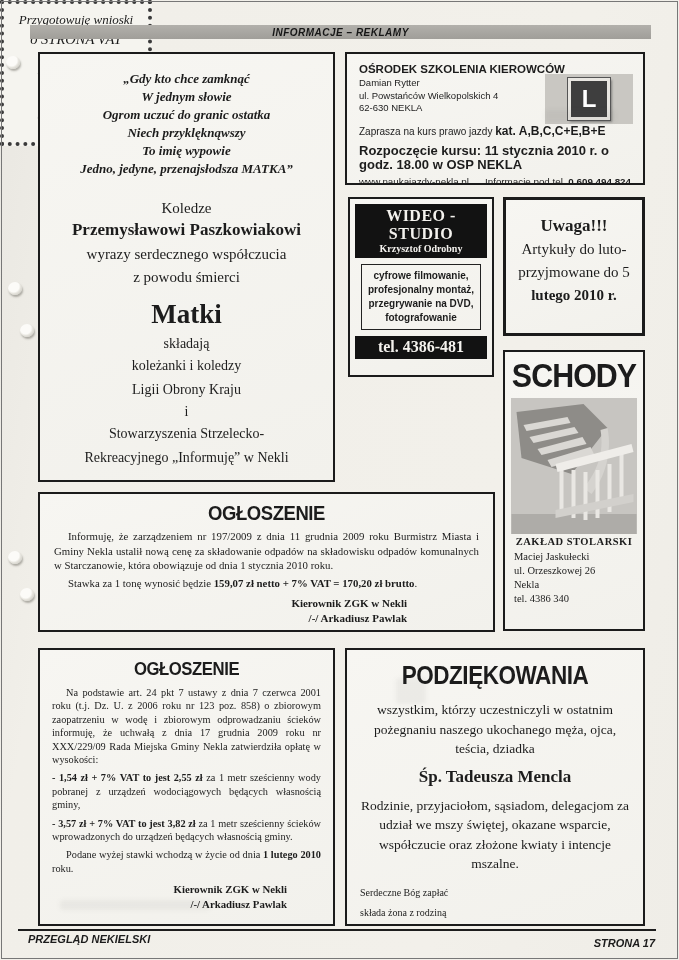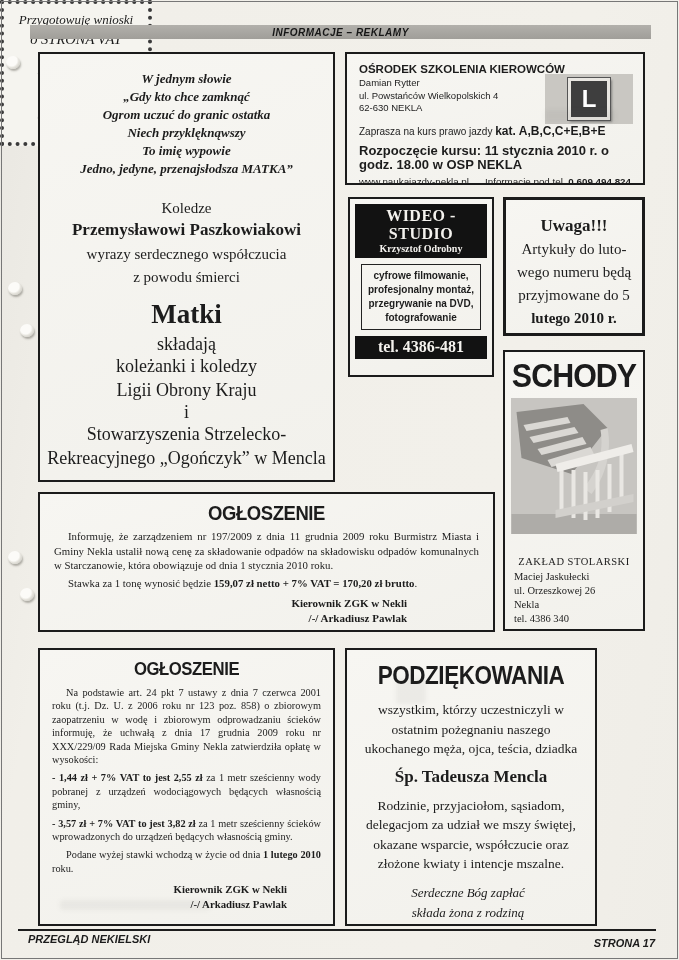--- a/index.html
+++ b/index.html
@@ -148,8 +148,8 @@
 
   <div id="condolence" class="box">
     <div class="poem">
+      <div>„Gdy kto chce zamknąć</div>
       <div>W jednym słowie</div>
-      <div>„Gdy kto chce zamknąć</div>
       <div>Ogrom uczuć do granic ostatka</div>
       <div>Niech przyklęknąwszy</div>
       <div>To imię wypowie</div>

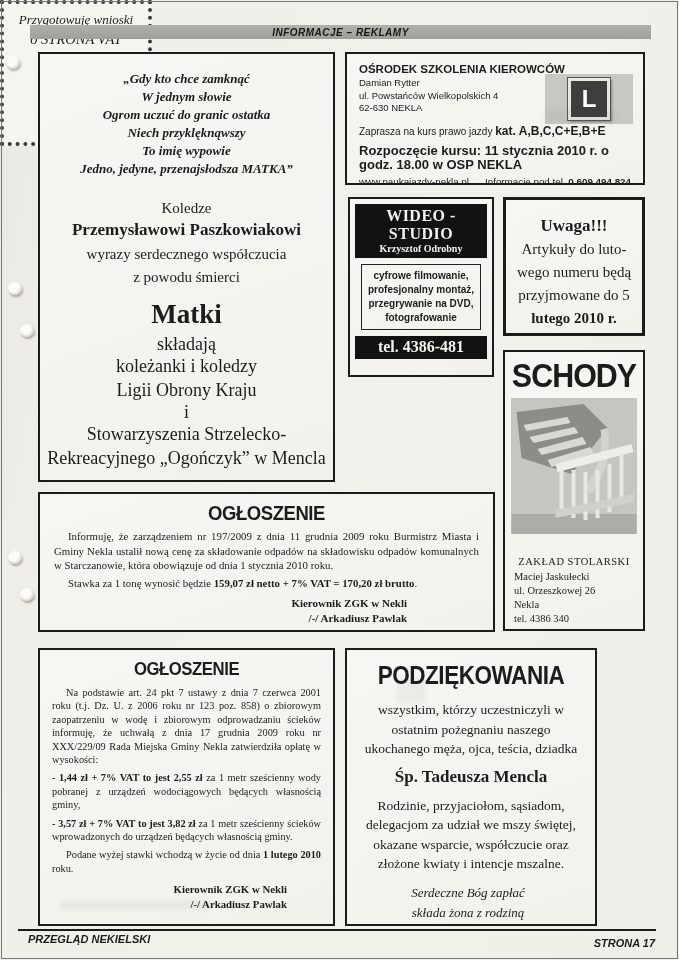--- a/index.html
+++ b/index.html
@@ -203,7 +203,6 @@
   <div id="uwaga" class="box">
     <div class="ut">Uwaga!!!</div>
     <div class="ul">Artykuły do luto-</div>
-    <div class="ul">wego numeru będą</div>
     <div class="ul">przyjmowane do 5</div>
     <div class="ul b">lutego 2010 r.</div>
   </div>

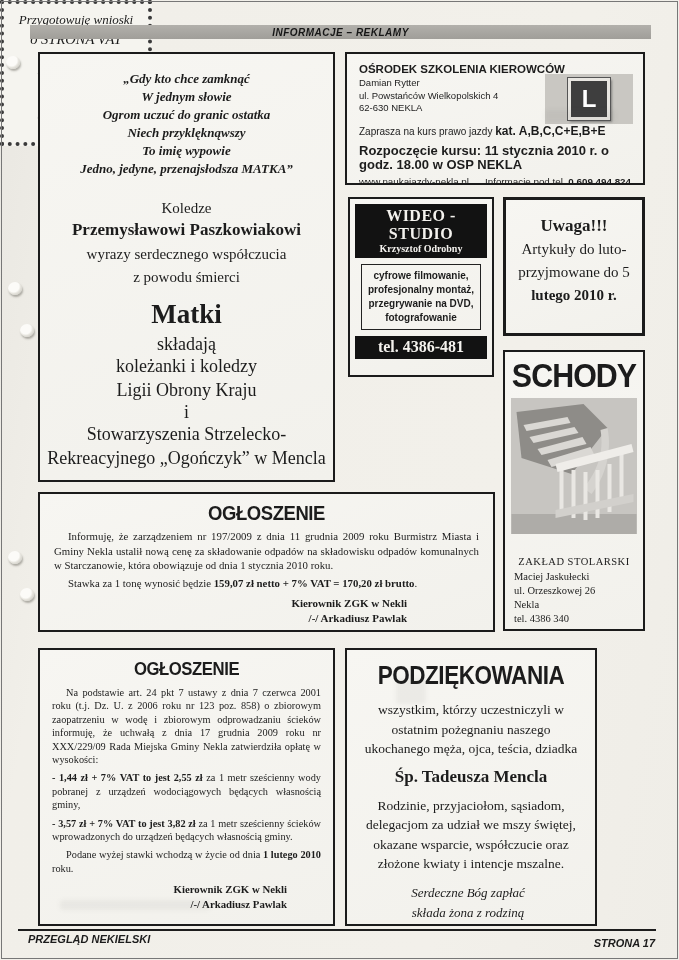--- a/index.html
+++ b/index.html
@@ -48,7 +48,7 @@
   #condolence .l1{font-size:15px; line-height:24px;}
   #condolence .l2{font-size:15px; line-height:22px;}
   #condolence .cause{font-weight:bold; font-size:27px; line-height:40px; margin-top:6px;}
-  #condolence .from div{font-size:18px; line-height:24px;}
+  #condolence .from div{font-size:14px; line-height:24px;}
   #condolence .from .sm{line-height:20px;}
 
   

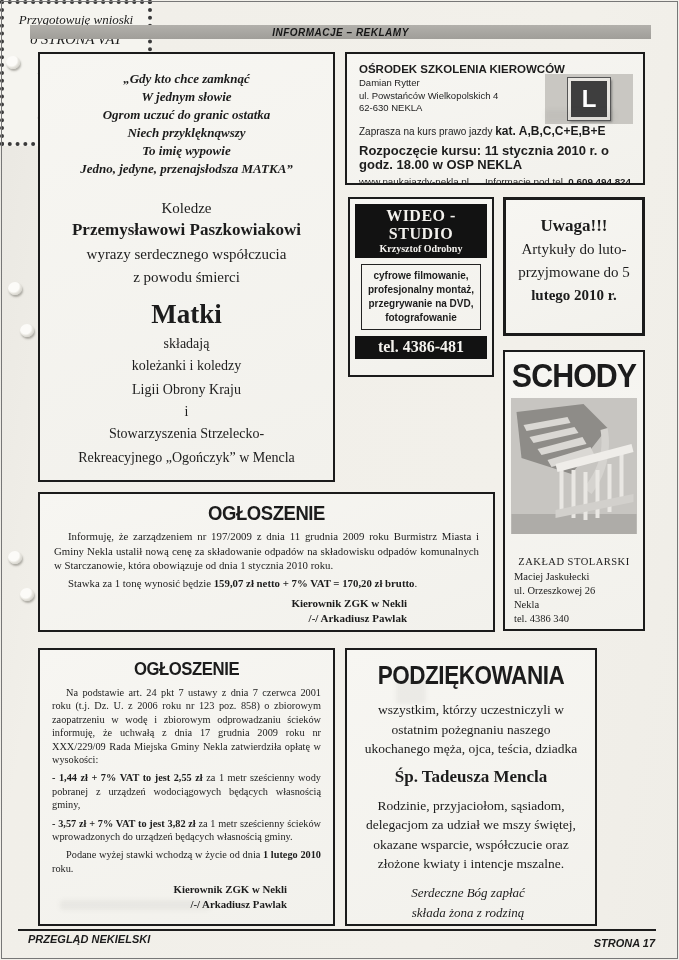--- a/index.html
+++ b/index.html
@@ -166,7 +166,7 @@
       <div>Ligii Obrony Kraju</div>
       <div class="sm">i</div>
       <div>Stowarzyszenia Strzelecko-</div>
-      <div>Rekreacyjnego „Ogończyk” w Mencla</div>
+      <div>Rekreacyjnego „Informuję” w Nekli</div>
     </div>
   </div>
 

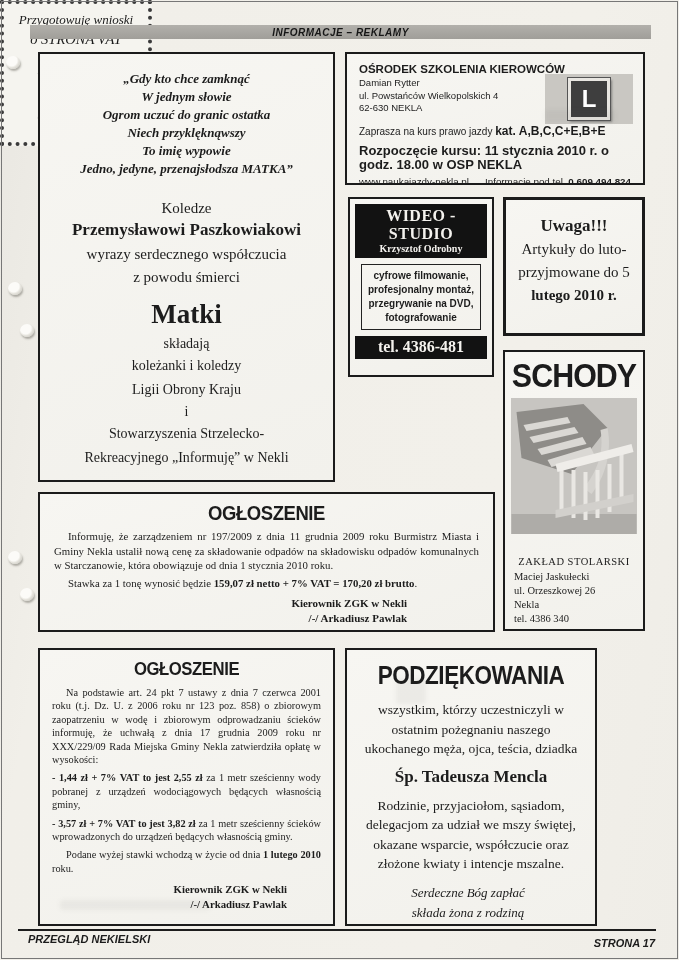--- a/index.html
+++ b/index.html
@@ -95,7 +95,7 @@
   #schody .st{font-family:"Liberation Sans",sans-serif; font-weight:bold; font-size:33px; line-height:40px;
     letter-spacing:-1px; transform:scaleX(.92); margin-top:4px;}
   #schody .photo{width:126px; height:136px; margin:2px auto 0; display:block; background:#c7c5c1;}
-  #schody .comp{font-weight:normal; font-size:10.5px; line-height:16px; margin-top:20px; letter-spacing:.5px;}
+  #schody .comp{font-weight:bold; font-size:10.5px; line-height:16px; margin-top:0; letter-spacing:.5px;}
   #schody .adr{font-size:10.5px; line-height:14px; text-align:left; padding-left:9px;}
 
   

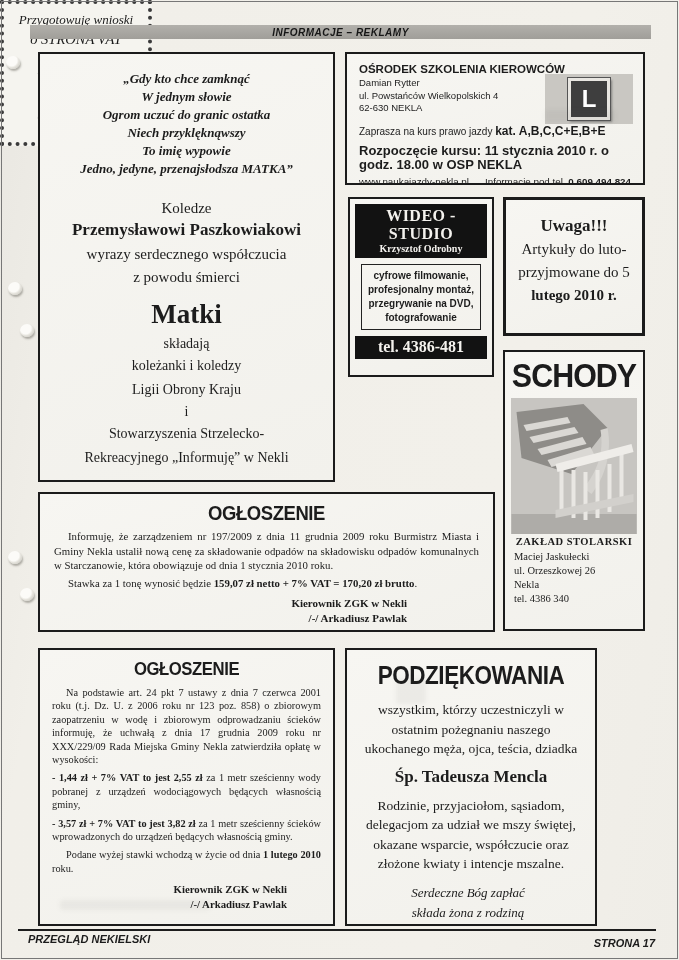--- a/index.html
+++ b/index.html
@@ -113,7 +113,7 @@
   #notice2 .sig{margin-top:7px; text-align:right; padding-right:34px; font-weight:bold; font-size:10.8px; line-height:15px;}
 
   
-  #thanks{left:345px; top:648px; width:252px; height:278px; text-align:center; padding:8px 13px;}
+  #thanks{left:345px; top:648px; width:300px; height:278px; text-align:center; padding:8px 13px;}
   #thanks .tt{font-family:"Liberation Sans",sans-serif; font-weight:bold; font-size:25px; line-height:31px;
     transform:scaleX(.9); letter-spacing:-.5px; margin-top:2px;}
   #thanks .intro{font-size:13.5px; line-height:19.5px; margin-top:9px;}

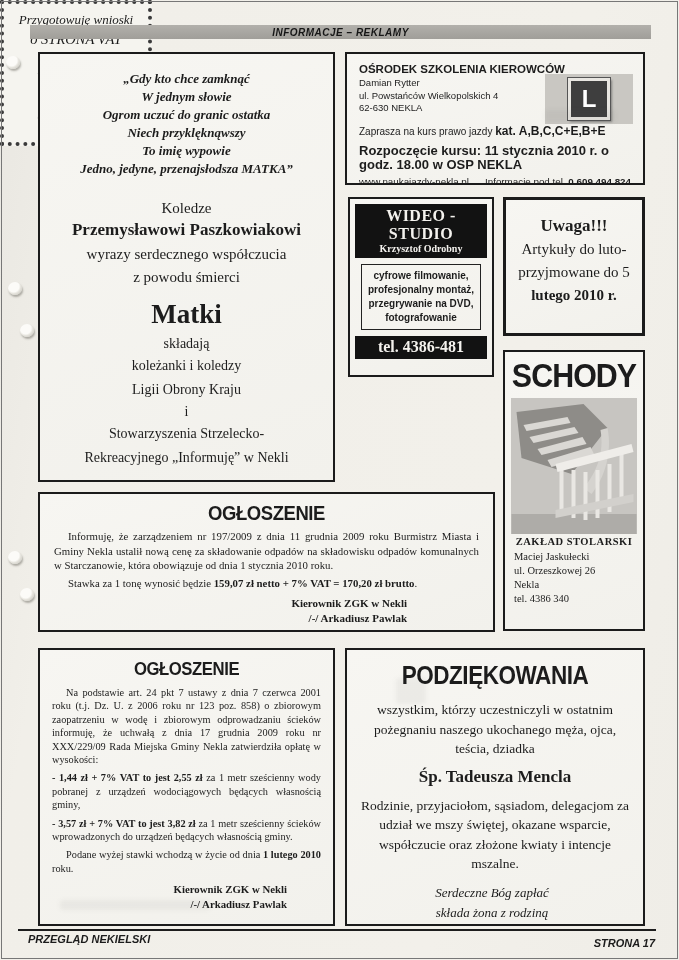--- a/index.html
+++ b/index.html
@@ -260,7 +260,7 @@
   <div id="notice2" class="box">
     <div class="notice-title">OGŁOSZENIE</div>
     <p class="first">Na podstawie art. 24 pkt 7 ustawy z dnia 7 czerwca 2001 roku (t.j. Dz. U. z 2006 roku nr 123 poz. 858) o zbiorowym zaopatrzeniu w wodę i zbiorowym odprowadzaniu ścieków informuję, że uchwałą z dnia 17 grudnia 2009 roku nr XXX/229/09 Rada Miejska Gminy Nekla zatwierdziła opłatę w wysokości:</p>
-    <p><b>- 1,44 zł + 7% VAT to jest 2,55 zł</b><span> za 1 metr sześcienny wody pobranej z urządzeń wodociągowych będących własnością gminy,</span></p>
+    <p><b>- 1,54 zł + 7% VAT to jest 2,55 zł</b><span> za 1 metr sześcienny wody pobranej z urządzeń wodociągowych będących własnością gminy,</span></p>
     <p><b>- 3,57 zł + 7% VAT to jest 3,82 zł</b><span> za 1 metr sześcienny ścieków wprowadzonych do urządzeń będących własnością gminy.</span></p>
     <p class="first"><span>Podane wyżej stawki wchodzą w życie od dnia </span><b>1 lutego 2010</b><span> roku.</span></p>
     <div class="sig">

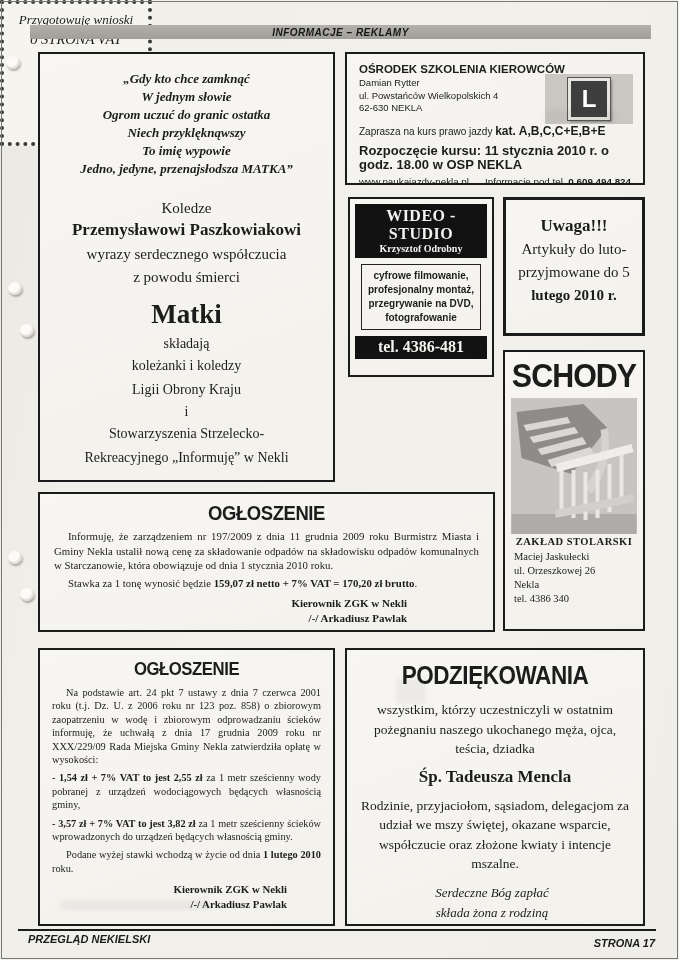--- a/index.html
+++ b/index.html
@@ -119,7 +119,7 @@
   #thanks .intro{font-size:13.5px; line-height:19.5px; margin-top:9px;}
   #thanks .nm{font-weight:bold; font-size:17px; line-height:25px; margin-top:5px;}
   #thanks .bd{font-size:13.5px; line-height:19.5px; margin-top:7px;}
-  #thanks .sg{font-style:italic; font-size:13px; line-height:20px; text-align:center; padding-right:6px; margin-top:9px;}
+  #thanks .sg{font-size:10px; line-height:20px; text-align:left; padding-right:6px; margin-top:9px;}
 
   
   #footer-rule{position:absolute; left:18px; top:929px; width:638px; height:2px; background:#1d1d1d;}

